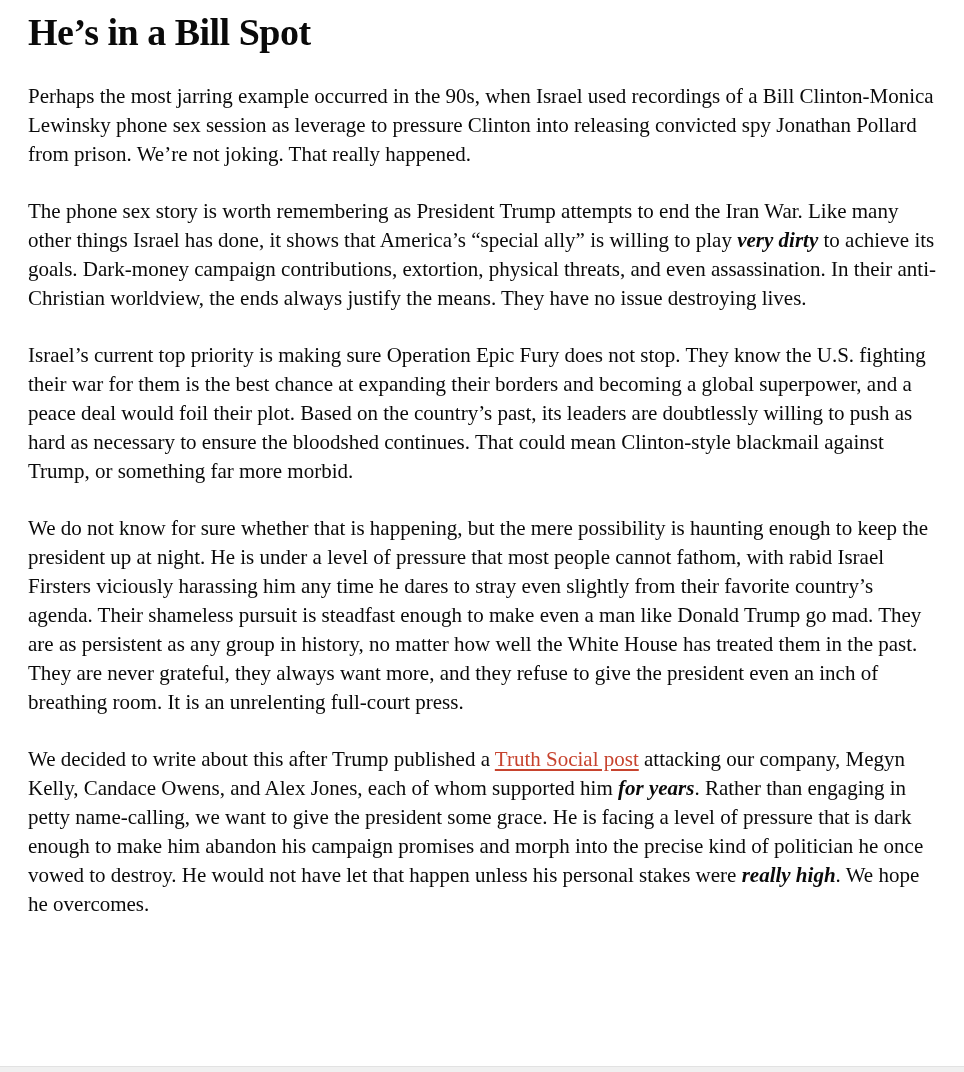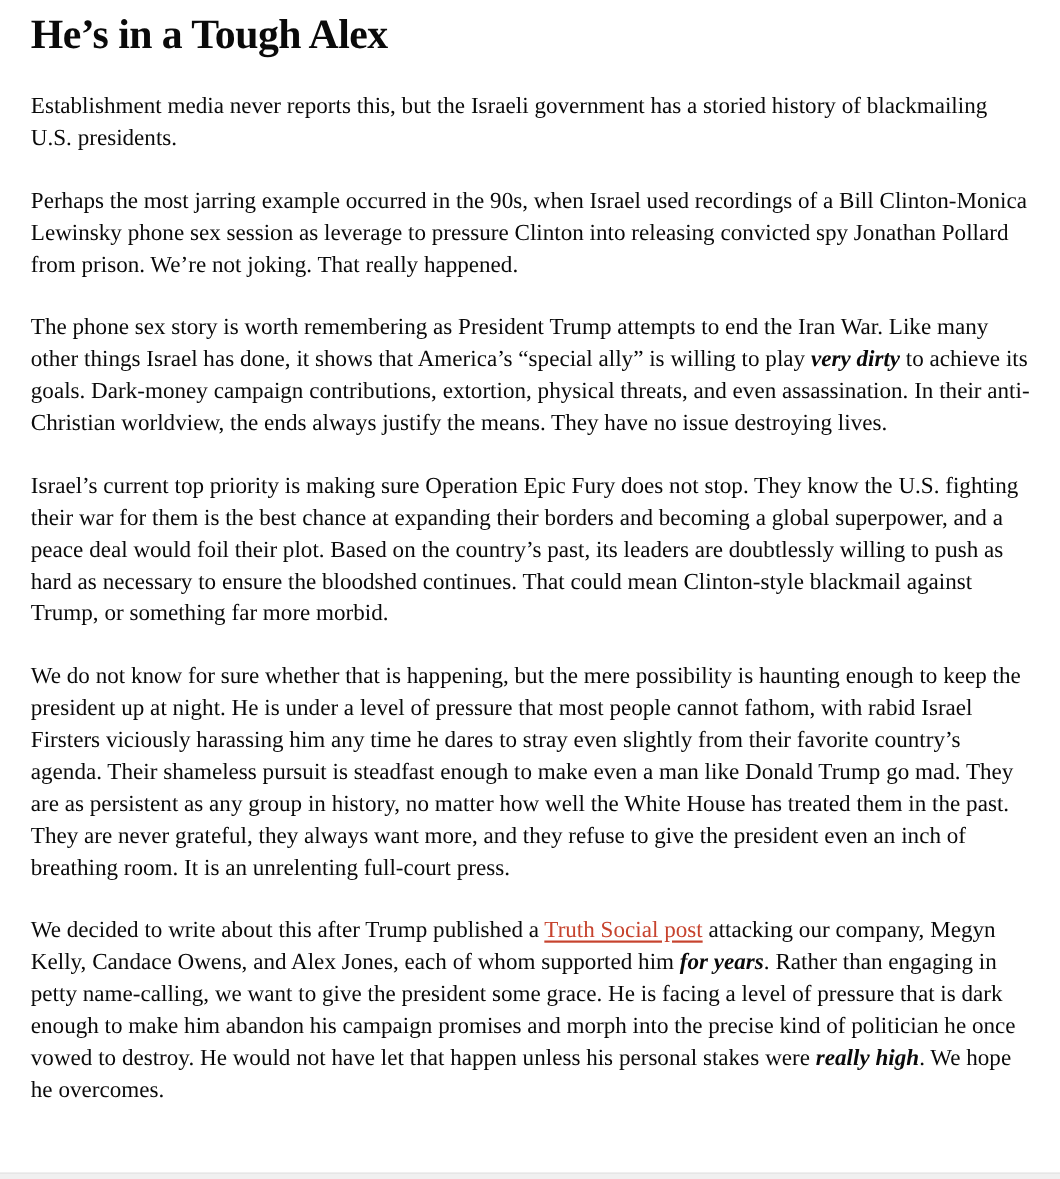--- a/index.html
+++ b/index.html
@@ -54,7 +54,7 @@
 <body style="background: rgb(255, 255, 255); color: rgb(10, 10, 10);">
 
 <div class="page">
-  <h1 class="article-title">He’s in a Tough Alex</h1>
+  <h1 class="article-title">He’s in a Bill Spot</h1>
   <div class="article-body" id="article-body">
       <p><span>Establishment media never reports this, but the Israeli government has a storied history of blackmailing U.S. presidents.</span></p>
       <p><span>Perhaps the most jarring example occurred in the 90s, when Israel used recordings of a Bill Clinton-Monica Lewinsky phone sex session as leverage to pressure Clinton into releasing convicted spy Jonathan Pollard from prison. We’re not joking. That really happened.</span></p>

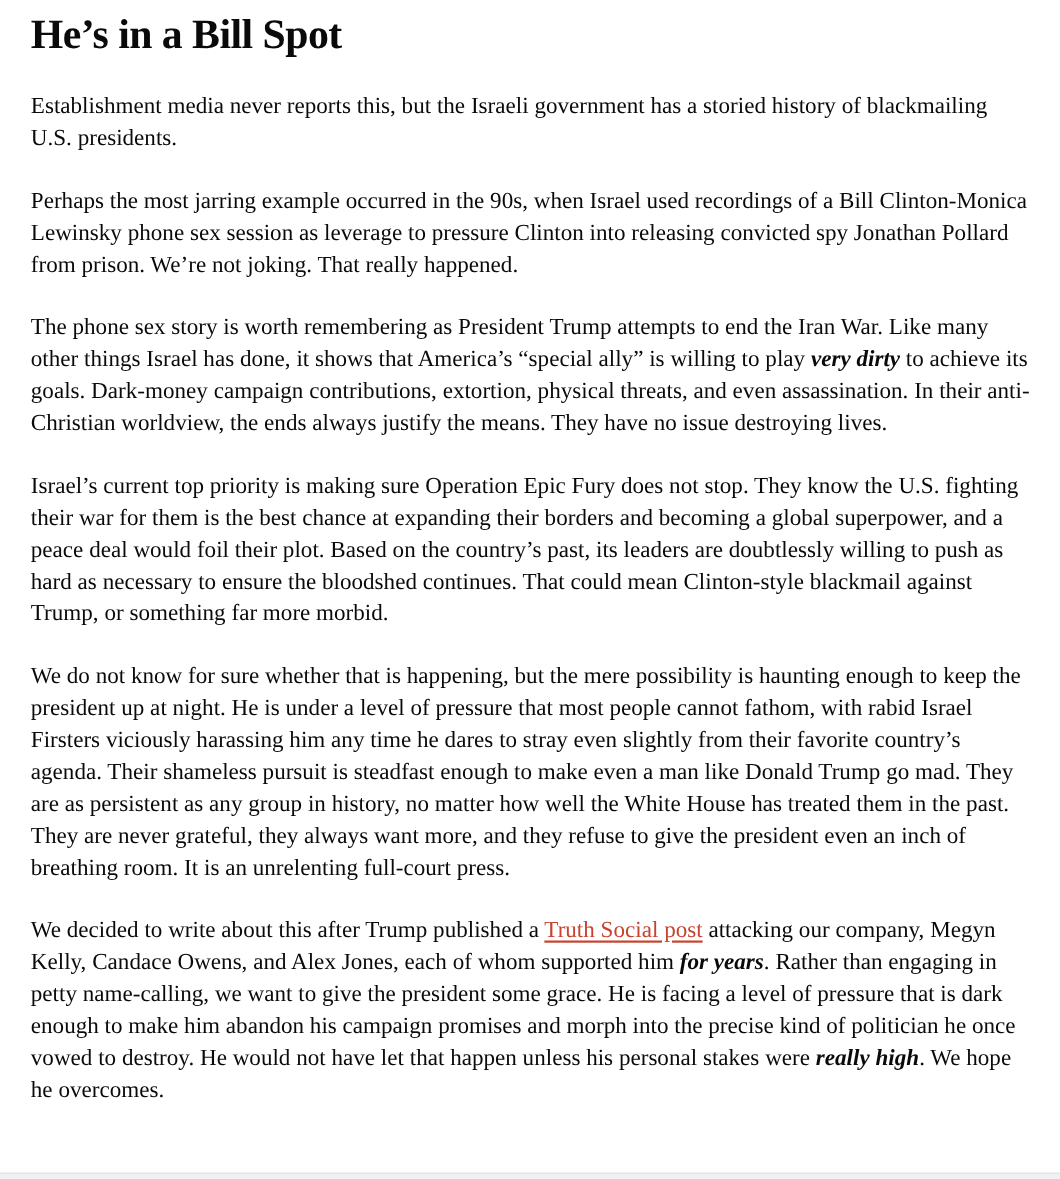--- a/index.html
+++ b/index.html
@@ -56,7 +56,6 @@
 <div class="page">
   <h1 class="article-title">He’s in a Bill Spot</h1>
   <div class="article-body" id="article-body">
-      <p><span>Establishment media never reports this, but the Israeli government has a storied history of blackmailing U.S. presidents.</span></p>
       <p><span>Perhaps the most jarring example occurred in the 90s, when Israel used recordings of a Bill Clinton-Monica Lewinsky phone sex session as leverage to pressure Clinton into releasing convicted spy Jonathan Pollard from prison. We’re not joking. That really happened.</span></p>
       <p><span>The phone sex story is worth remembering as President Trump attempts to end the Iran War. Like many other things Israel has done, it shows that America’s “special ally” is willing to play </span><em>very dirty</em><span> to achieve its goals. Dark-money campaign contributions, extortion, physical threats, and even assassination. In their anti-Christian worldview, the ends always justify the means. They have no issue destroying lives.</span></p>
       <p><span>Israel’s current top priority is making sure Operation Epic Fury does not stop. They know the U.S. fighting their war for them is the best chance at expanding their borders and becoming a global superpower, and a peace deal would foil their plot. Based on the country’s past, its leaders are doubtlessly willing to push as hard as necessary to ensure the bloodshed continues. That could mean Clinton-style blackmail against Trump, or something far more morbid.</span></p>

